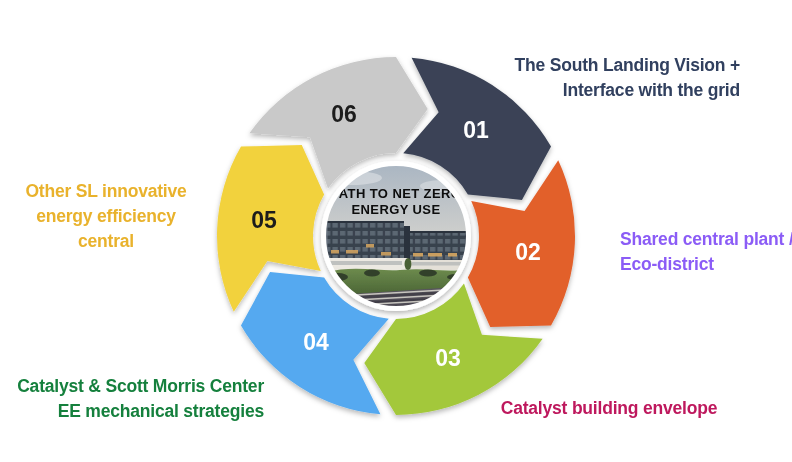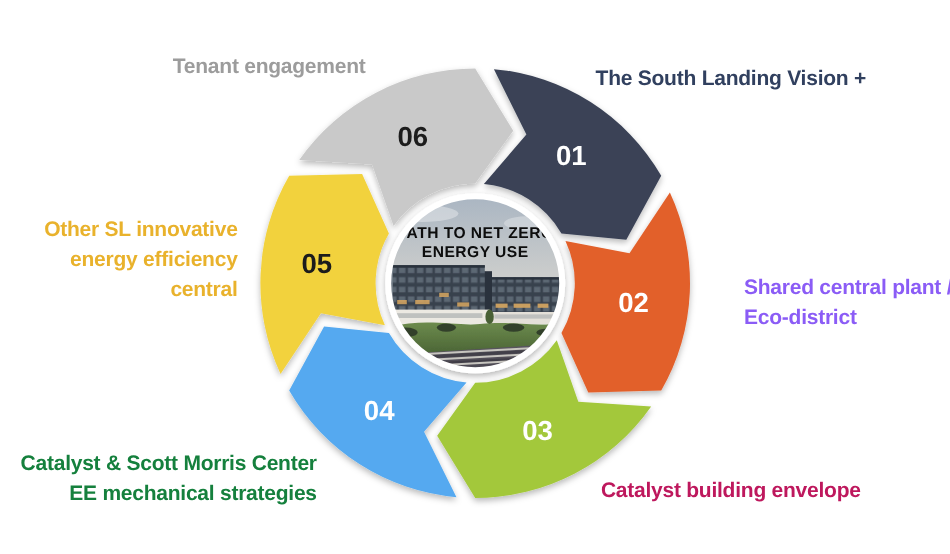--- a/index.html
+++ b/index.html
@@ -128,7 +128,6 @@
         <span>central</span>
       </div>
       <div class="seg-label" style="left: 144px; top: 43px; width: 230px; text-align: left; color: rgb(156, 156, 156);">
-        <span>Tenant engagement</span>
       </div>
     </div>
 </div>

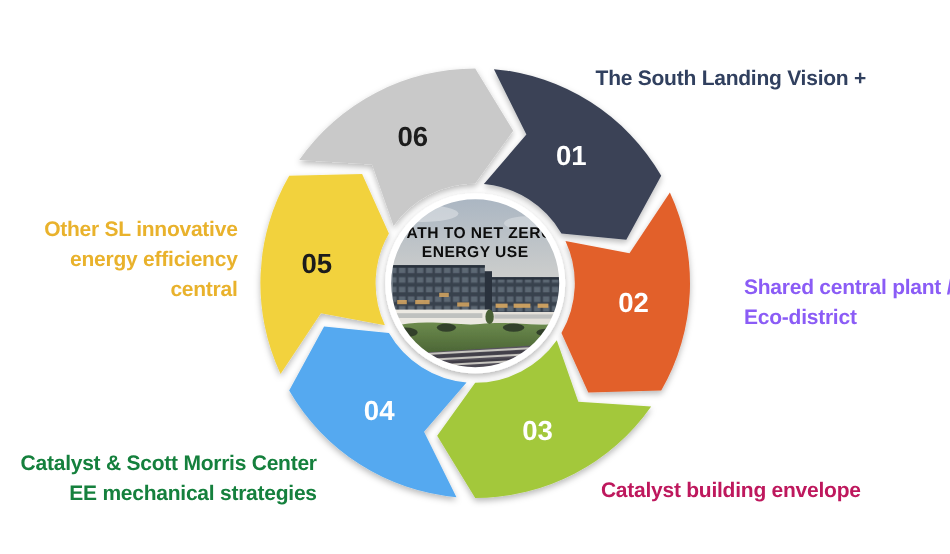--- a/index.html
+++ b/index.html
@@ -108,7 +108,7 @@
       </g>
     </svg>
   <div id="labels">
-      <div class="seg-label" style="left: 478px; top: 53px; width: 262px; text-align: center; color: rgb(49, 64, 95);">
+      <div class="seg-label" style="left: 478px; top: 53px; width: 262px; text-align: right; color: rgb(49, 64, 95);">
         <span>The South Landing Vision +</span>
       </div>
       <div class="seg-label" style="left: 593px; top: 227px; width: 199px; text-align: left; color: #8b5cf6; margin-left: 27px;">

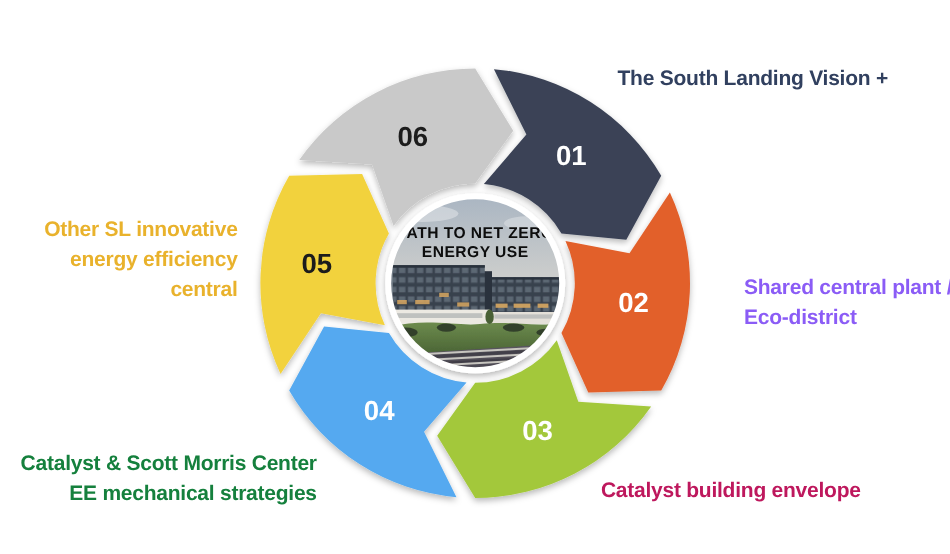--- a/index.html
+++ b/index.html
@@ -110,6 +110,7 @@
   <div id="labels">
       <div class="seg-label" style="left: 478px; top: 53px; width: 262px; text-align: right; color: rgb(49, 64, 95);">
         <span>The South Landing Vision +</span>
+        <span>Interface with the grid</span>
       </div>
       <div class="seg-label" style="left: 593px; top: 227px; width: 199px; text-align: left; color: #8b5cf6; margin-left: 27px;">
         <span>Shared central plant /</span>

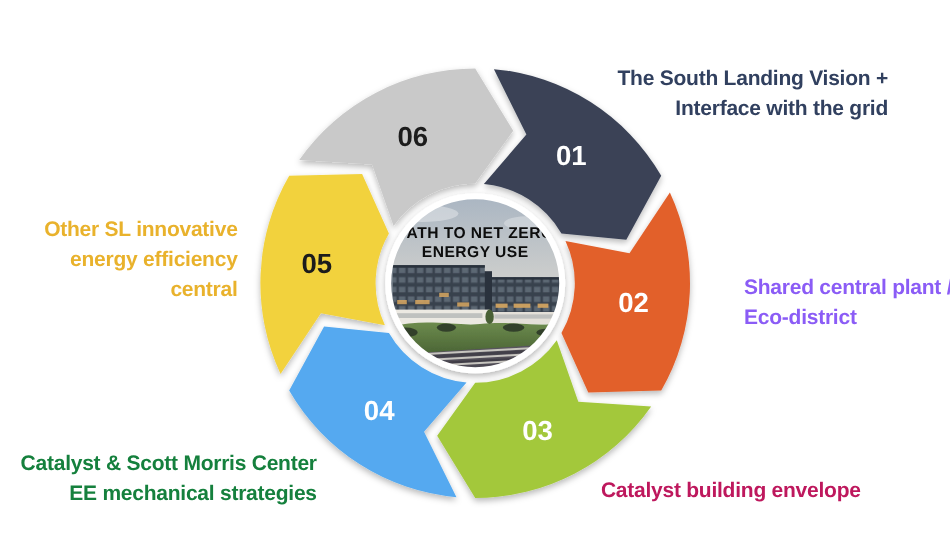--- a/index.html
+++ b/index.html
@@ -123,7 +123,7 @@
         <span>Catalyst &amp; Scott Morris Center</span>
         <span>EE mechanical strategies</span>
       </div>
-      <div class="seg-label" style="left: 14px; top: 179px; width: 184px; text-align: right; color: rgb(233, 178, 44);">
+      <div class="seg-label" style="left: 14px; top: 179px; width: 184px; text-align: center; color: rgb(233, 178, 44);">
         <span>Other SL innovative</span>
         <span>energy efficiency</span>
         <span>central</span>

